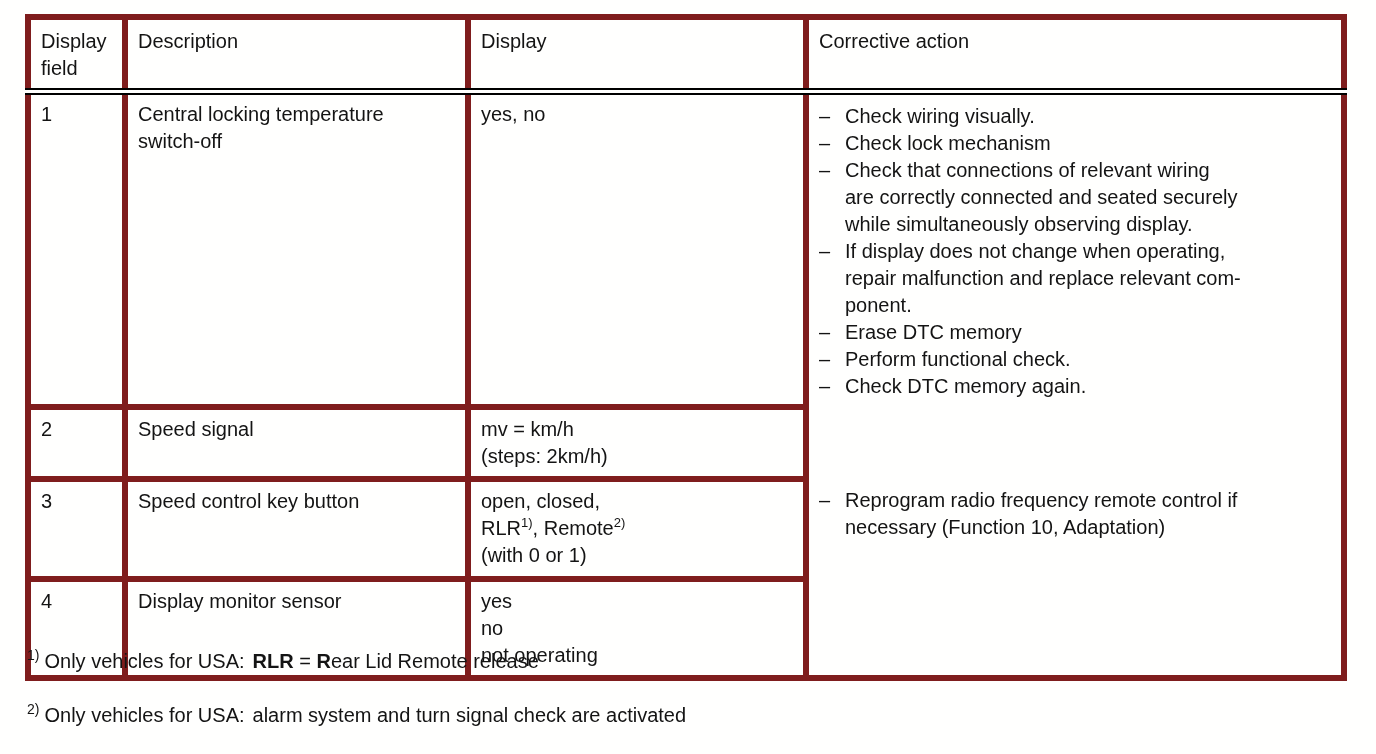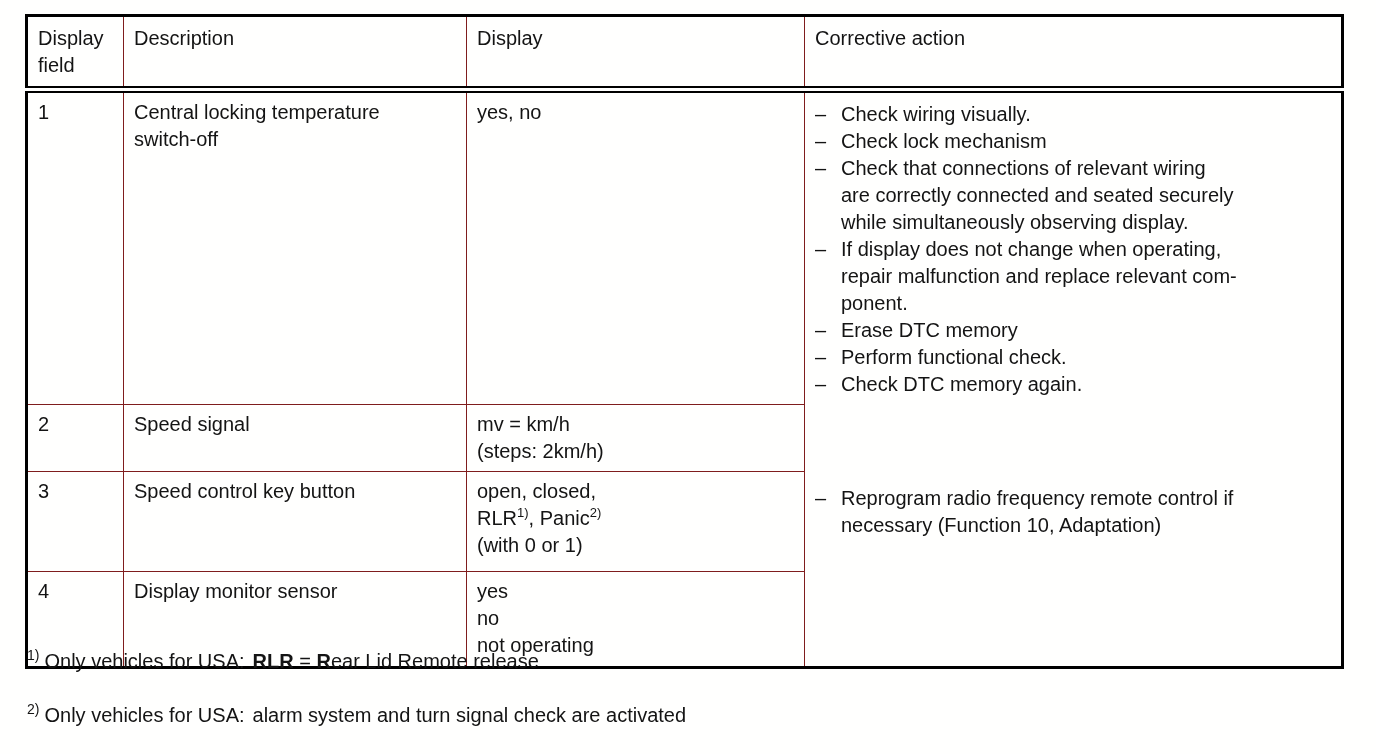--- a/index.html
+++ b/index.html
@@ -23,7 +23,7 @@
     border: 3px solid #000;
   }
   .diag th, .diag td {
-    border: 1px solid #7f1d1d;
+    border: 6px solid #7f1d1d;
     vertical-align: top;
     font-size: 20px;
     line-height: 27px;

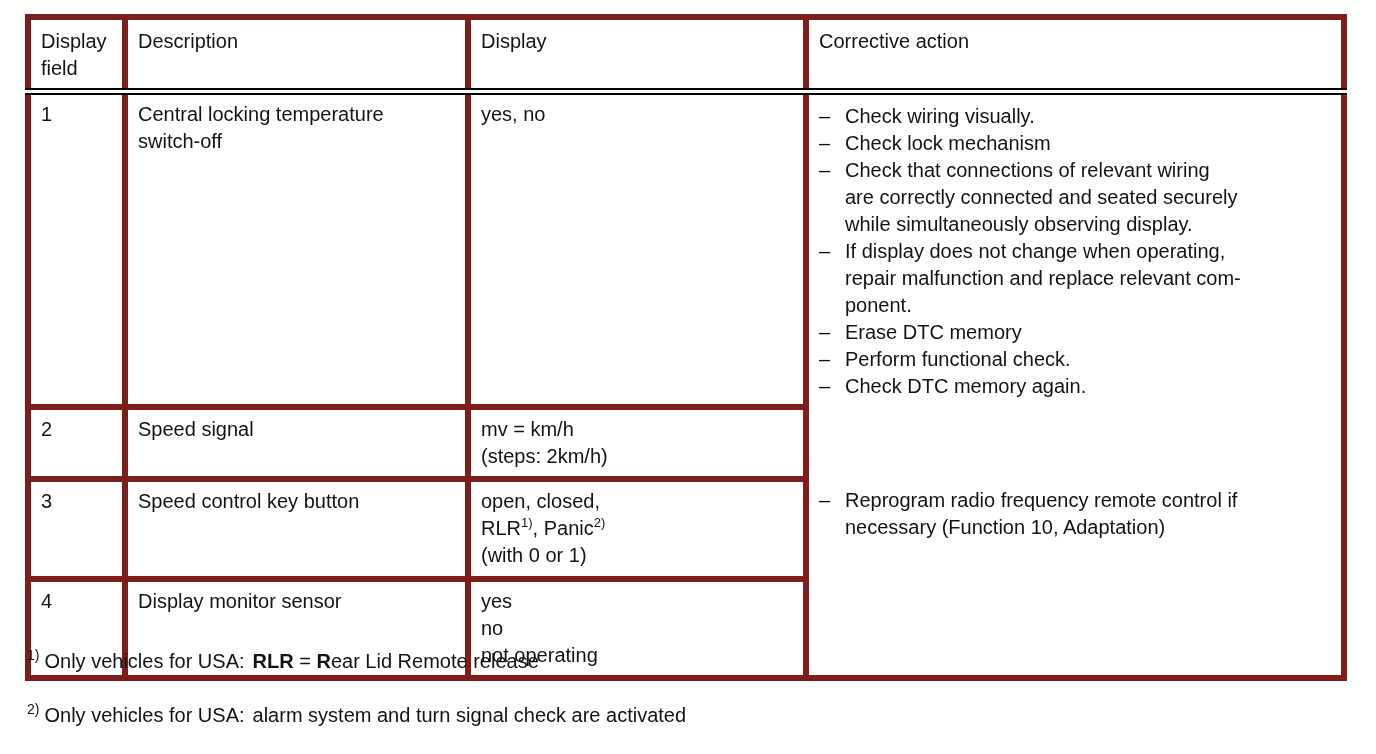--- a/index.html
+++ b/index.html
@@ -157,7 +157,7 @@
       <td class="pre">Speed control key button</td>
       <td class="center">
         <div>open, closed,</div>
-        <div><span>RLR</span><sup class="small-sup">1)</sup><span>, Panic</span><sup class="small-sup">2)</sup></div>
+        <div><span>RLR</span><sup class="small-sup">1)</sup><span>, Remote</span><sup class="small-sup">2)</sup></div>
         <div>(with 0 or 1)</div>
       </td>
     </tr>

